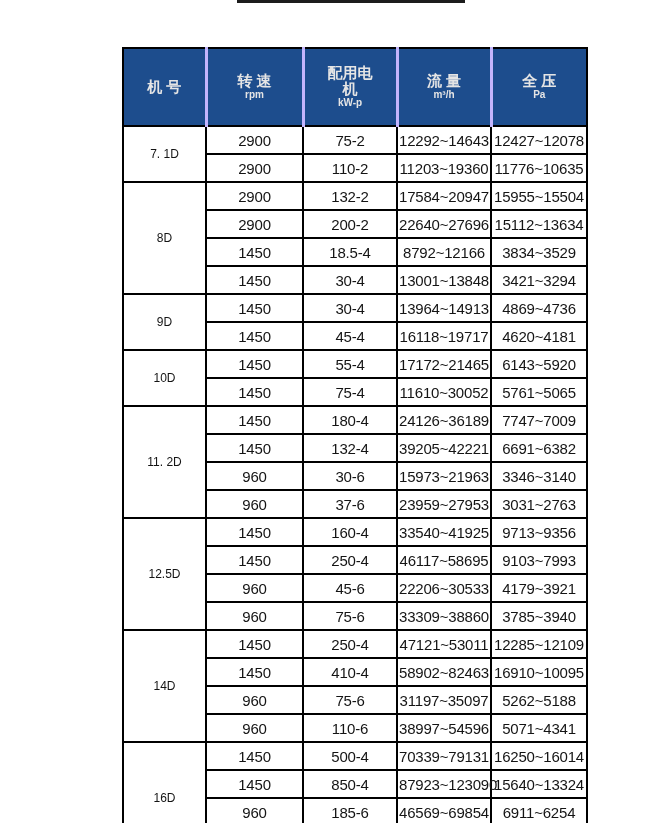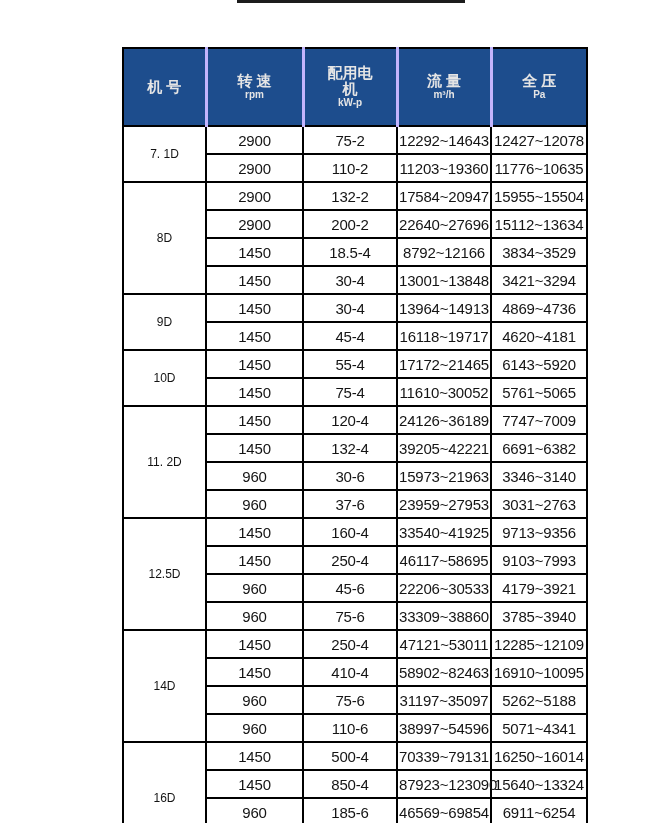--- a/index.html
+++ b/index.html
@@ -183,7 +183,7 @@
         <tr>
           <td rowspan="4" class="model-cell">11. 2D</td>
           <td>1450</td>
-          <td>120-4</td>
+          <td>180-4</td>
           <td>24126~36189</td>
           <td>7747~7009</td>
         </tr>

